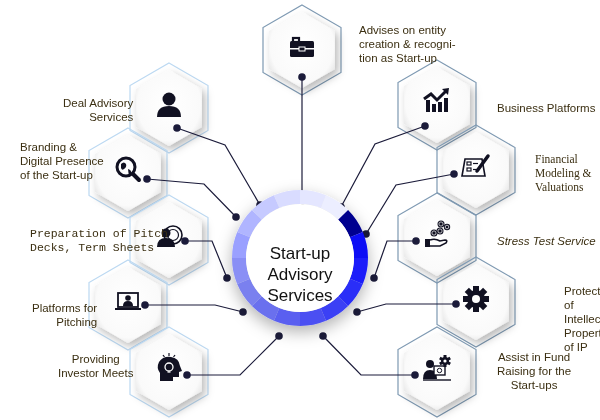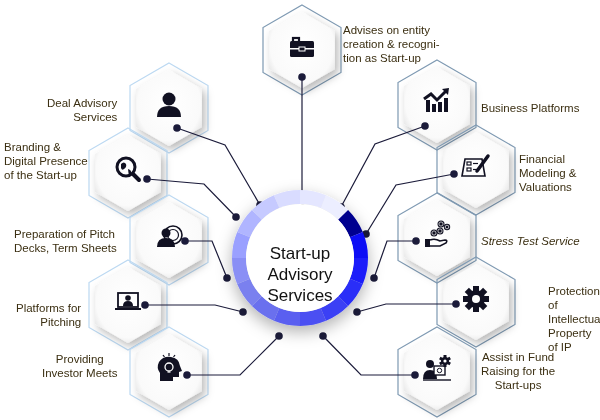--- a/index.html
+++ b/index.html
@@ -5,7 +5,7 @@
   html,body{margin:0;padding:0;background:#ffffff;}
   body{width:600px;height:420px;position:relative;overflow:hidden;font-family:"Liberation Sans",sans-serif;}
   #stage{position:absolute;left:0;top:0;width:600px;height:420px;}
-  .lbl{position:absolute;font-size:11.5px;line-height:14px;color:#3b2f12;white-space:pre-line;}
+  .lbl{position:absolute;font-size:11.5px;line-height:14px;color:#3b2f12;white-space:pre-line;margin-left:16px;}
   .center-text{position:absolute;left:245px;top:228px;width:110px;text-align:center;font-size:17px;line-height:21px;color:#111;white-space:pre-line;margin-top:15px;}
 </style>
 </head>

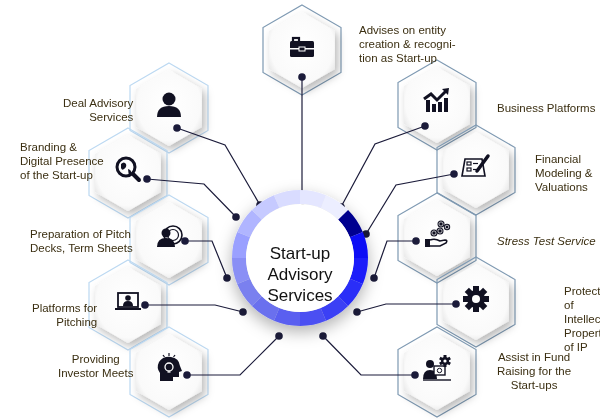--- a/index.html
+++ b/index.html
@@ -216,7 +216,7 @@
     <div class="lbl" style="left: 42px; top: 352px; text-align: center;">Providing
 Investor Meets</div>
     <div class="lbl" style="left: 481px; top: 101px;">Business Platforms</div>
-    <div class="lbl" style="left: 519px; top: 152px;">Financial
+    <div class="lbl" style="left: 519px; top: 152px; font-family: Liberation Serif, serif;">Financial
 Modeling &amp;
 Valuations</div>
     <div class="lbl" style="left: 481px; top: 234px; font-style: italic;">Stress Test Service</div>

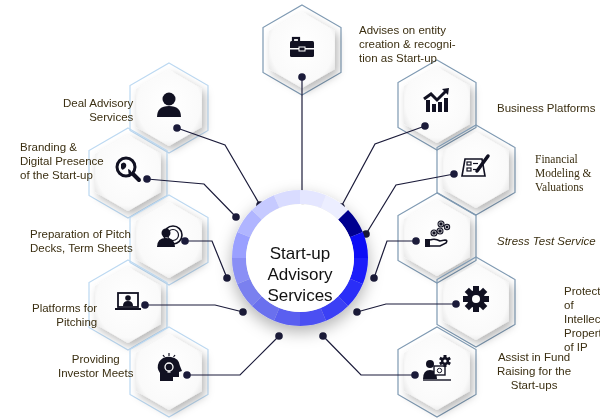--- a/index.html
+++ b/index.html
@@ -209,7 +209,7 @@
     <div class="lbl" style="left: 4px; top: 140px;">Branding &amp;
 Digital Presence
 of the Start-up</div>
-    <div class="lbl" style="left: 14px; top: 227px;">Preparation of Pitch
+    <div class="lbl" style="left: 14px; top: 227px; font-family: Liberation Mono, monospace;">Preparation of Pitch
 Decks, Term Sheets</div>
     <div class="lbl" style="left: 16px; top: 301px; text-align: right;">Platforms for
 Pitching</div>

